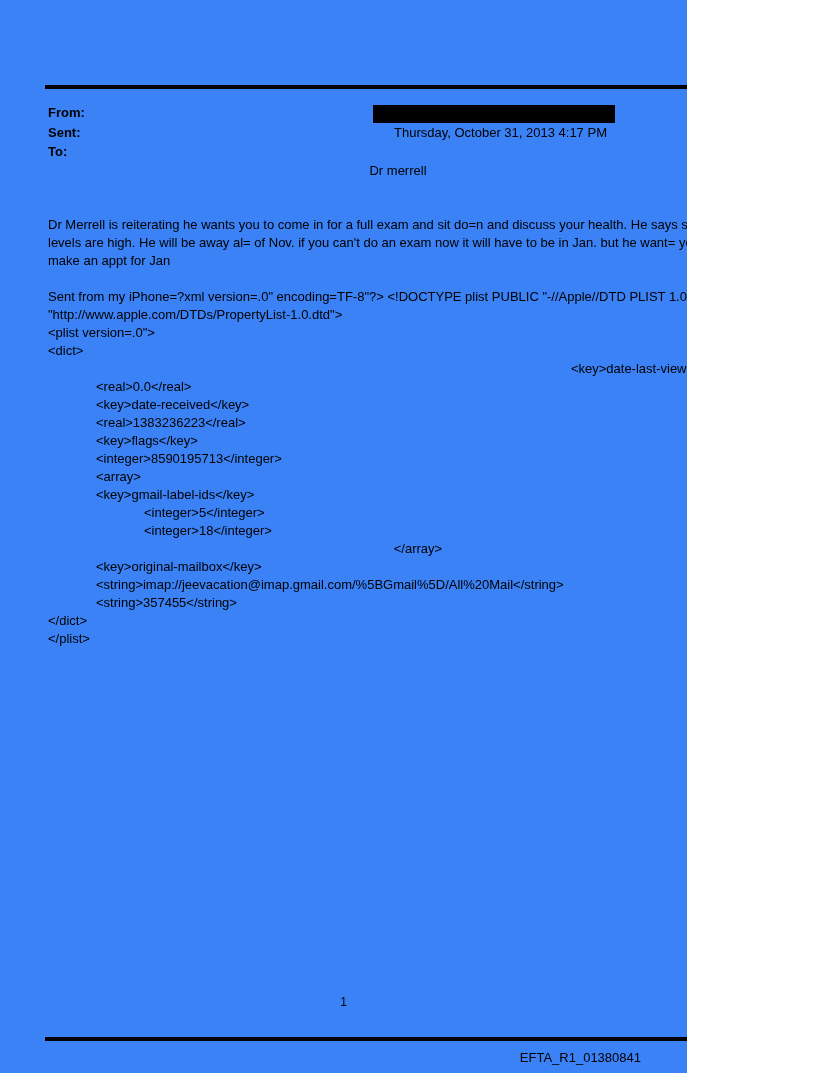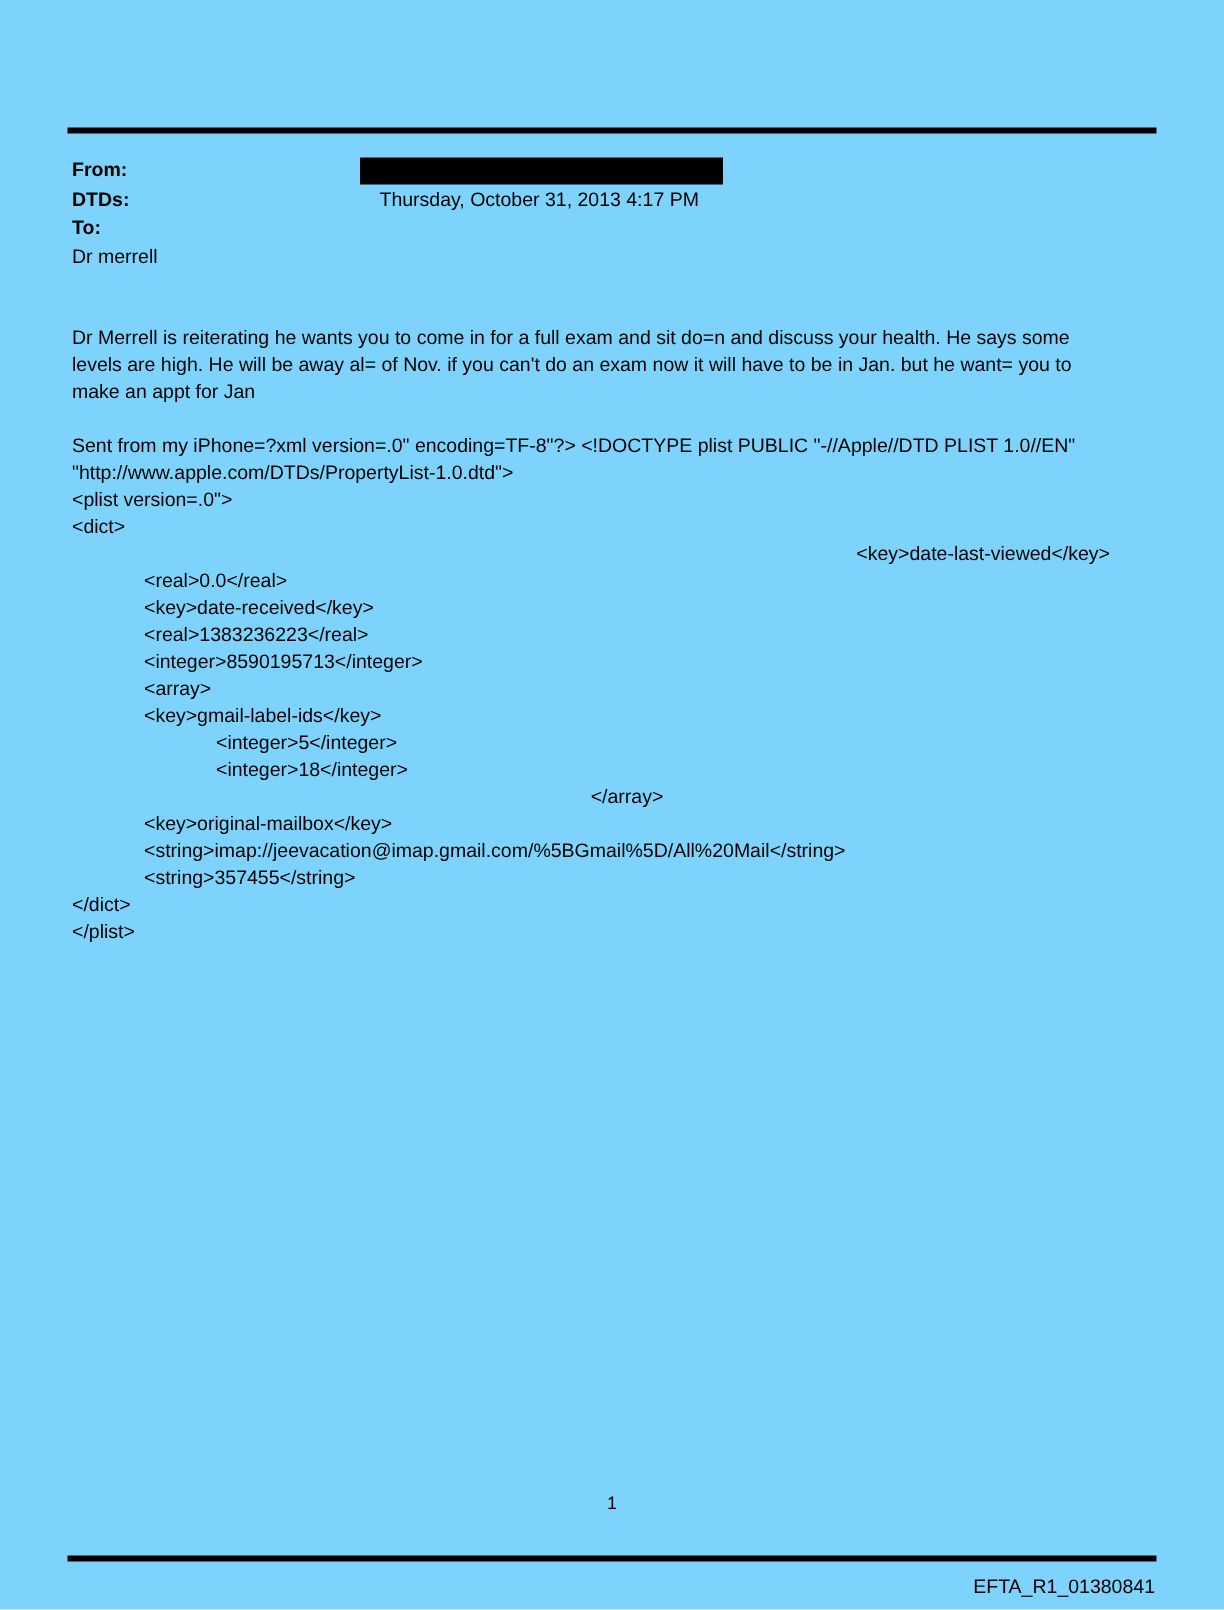--- a/index.html
+++ b/index.html
@@ -6,9 +6,9 @@
   html, body { background: #ffffff; }
   .page {
     position: relative;
-    width: 816px;
+    width: 687px;
     height: 1073px;
-    background: #7dd3fc;
+    background: #3b82f6;
     font-family: "Liberation Sans", sans-serif;
     color: #000000;
     overflow: hidden;

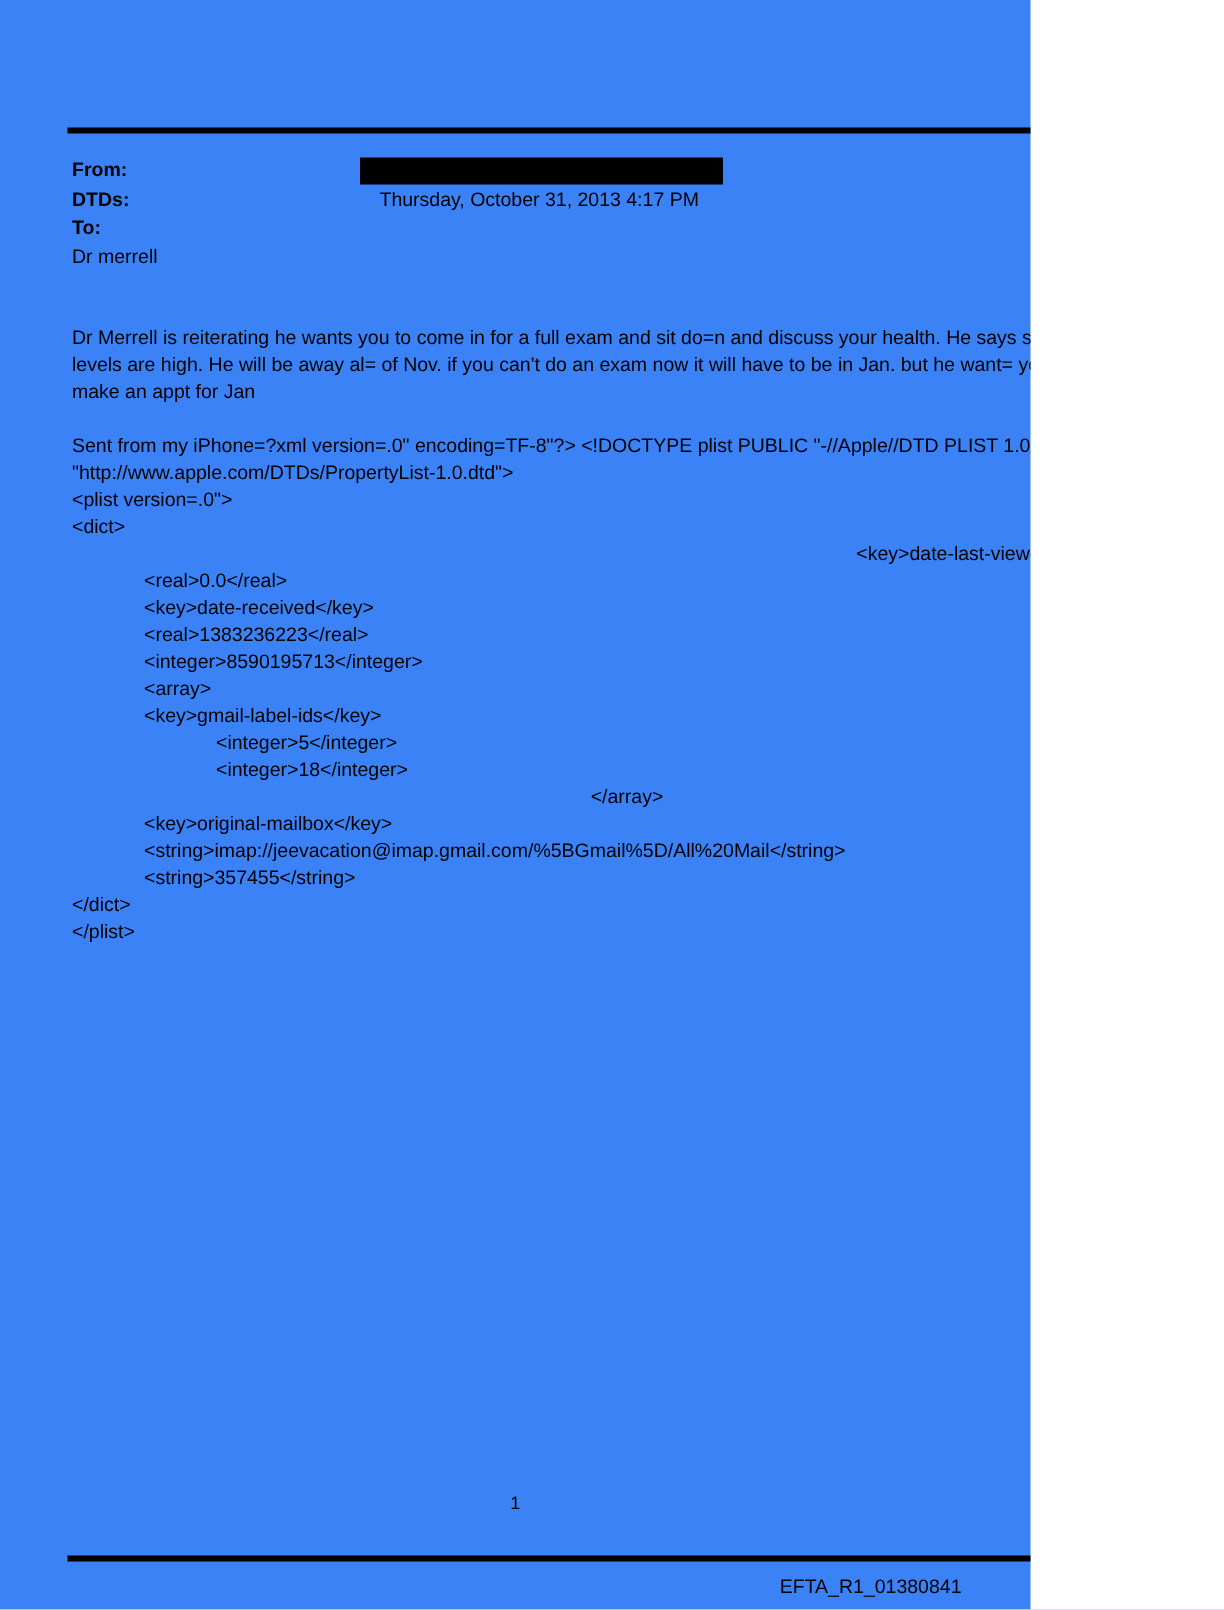--- a/index.html
+++ b/index.html
@@ -93,7 +93,7 @@
       <span class="hvalue"><span class="redaction"></span></span>
     </div>
     <div class="hrow">
-      <span class="hlabel">DTDs:</span>
+      <span class="hlabel">Sent:</span>
       <span class="hvalue">Thursday, October 31, 2013 4:17 PM</span>
     </div>
     <div class="hrow">

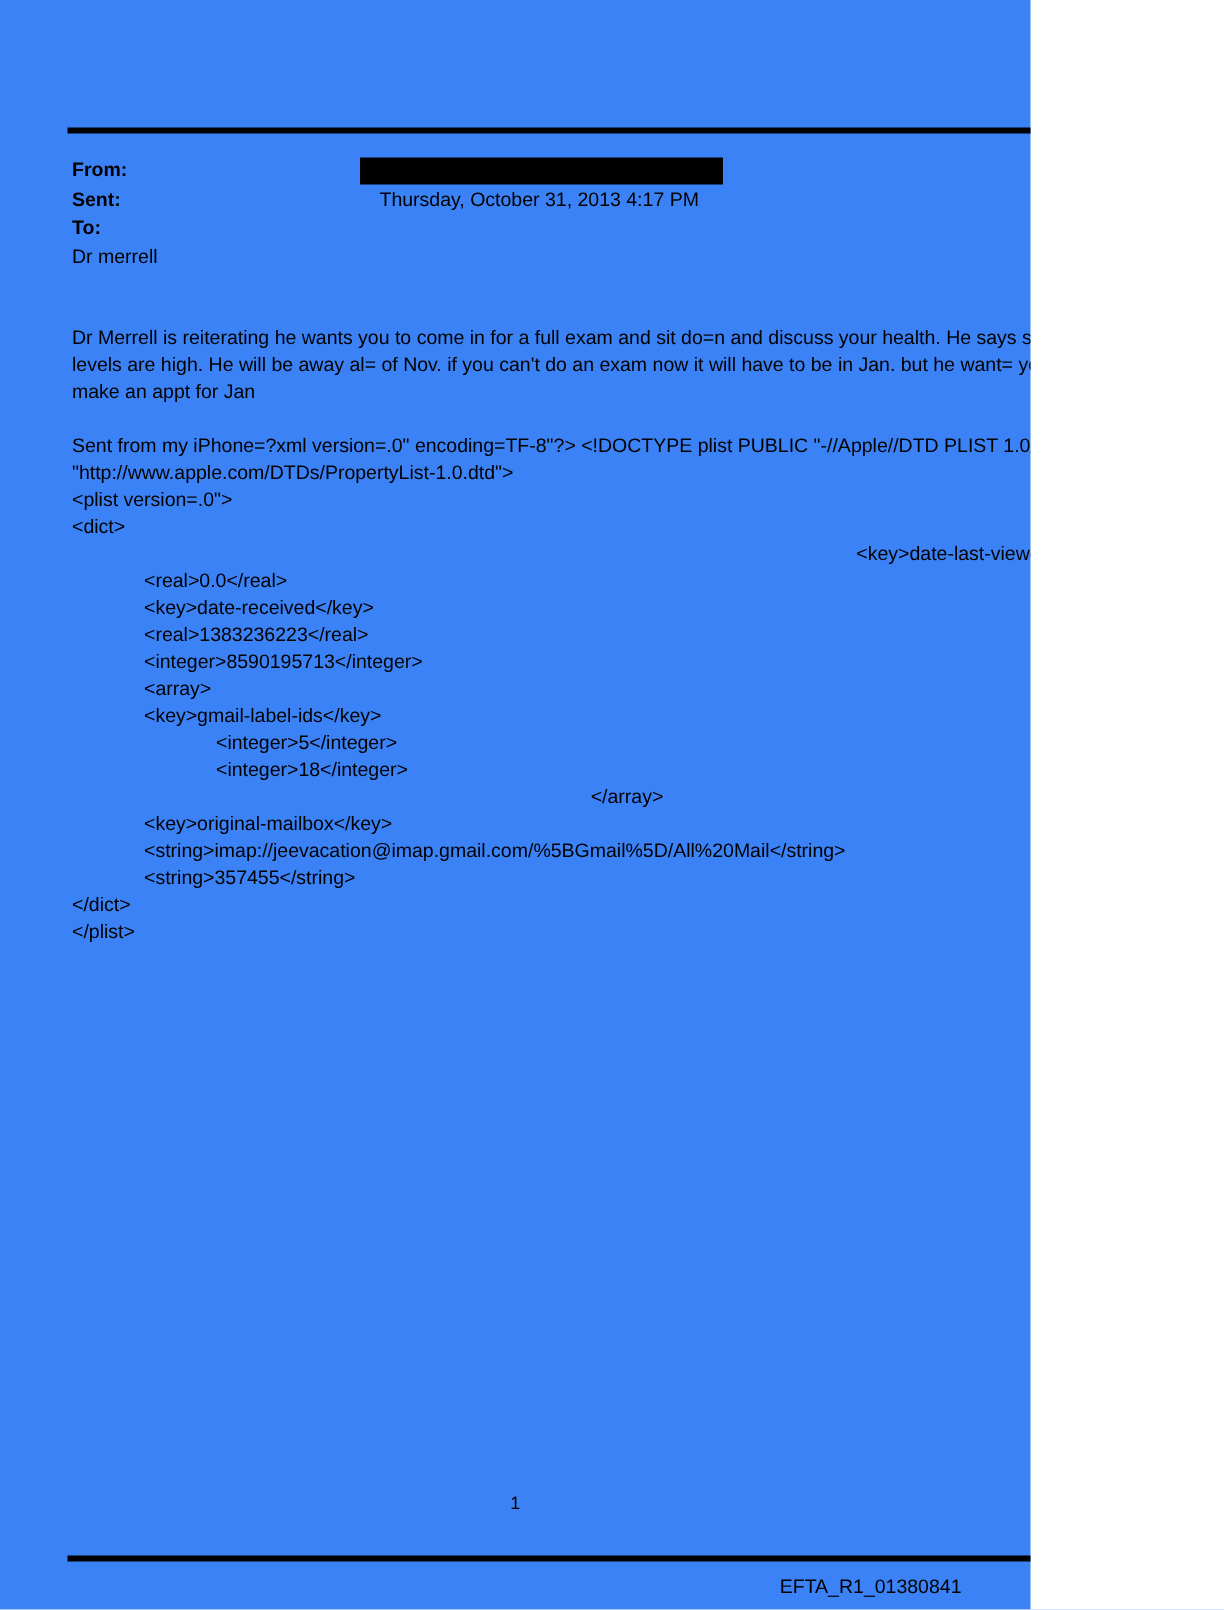--- a/index.html
+++ b/index.html
@@ -43,7 +43,7 @@
     font-weight: bold;
     flex: 0 0 205px;
   }
-  .hvalue { flex: 1; }
+  .hvalue { flex: 1; text-align: center; }
   .redaction {
     display: inline-block;
     width: 242px;

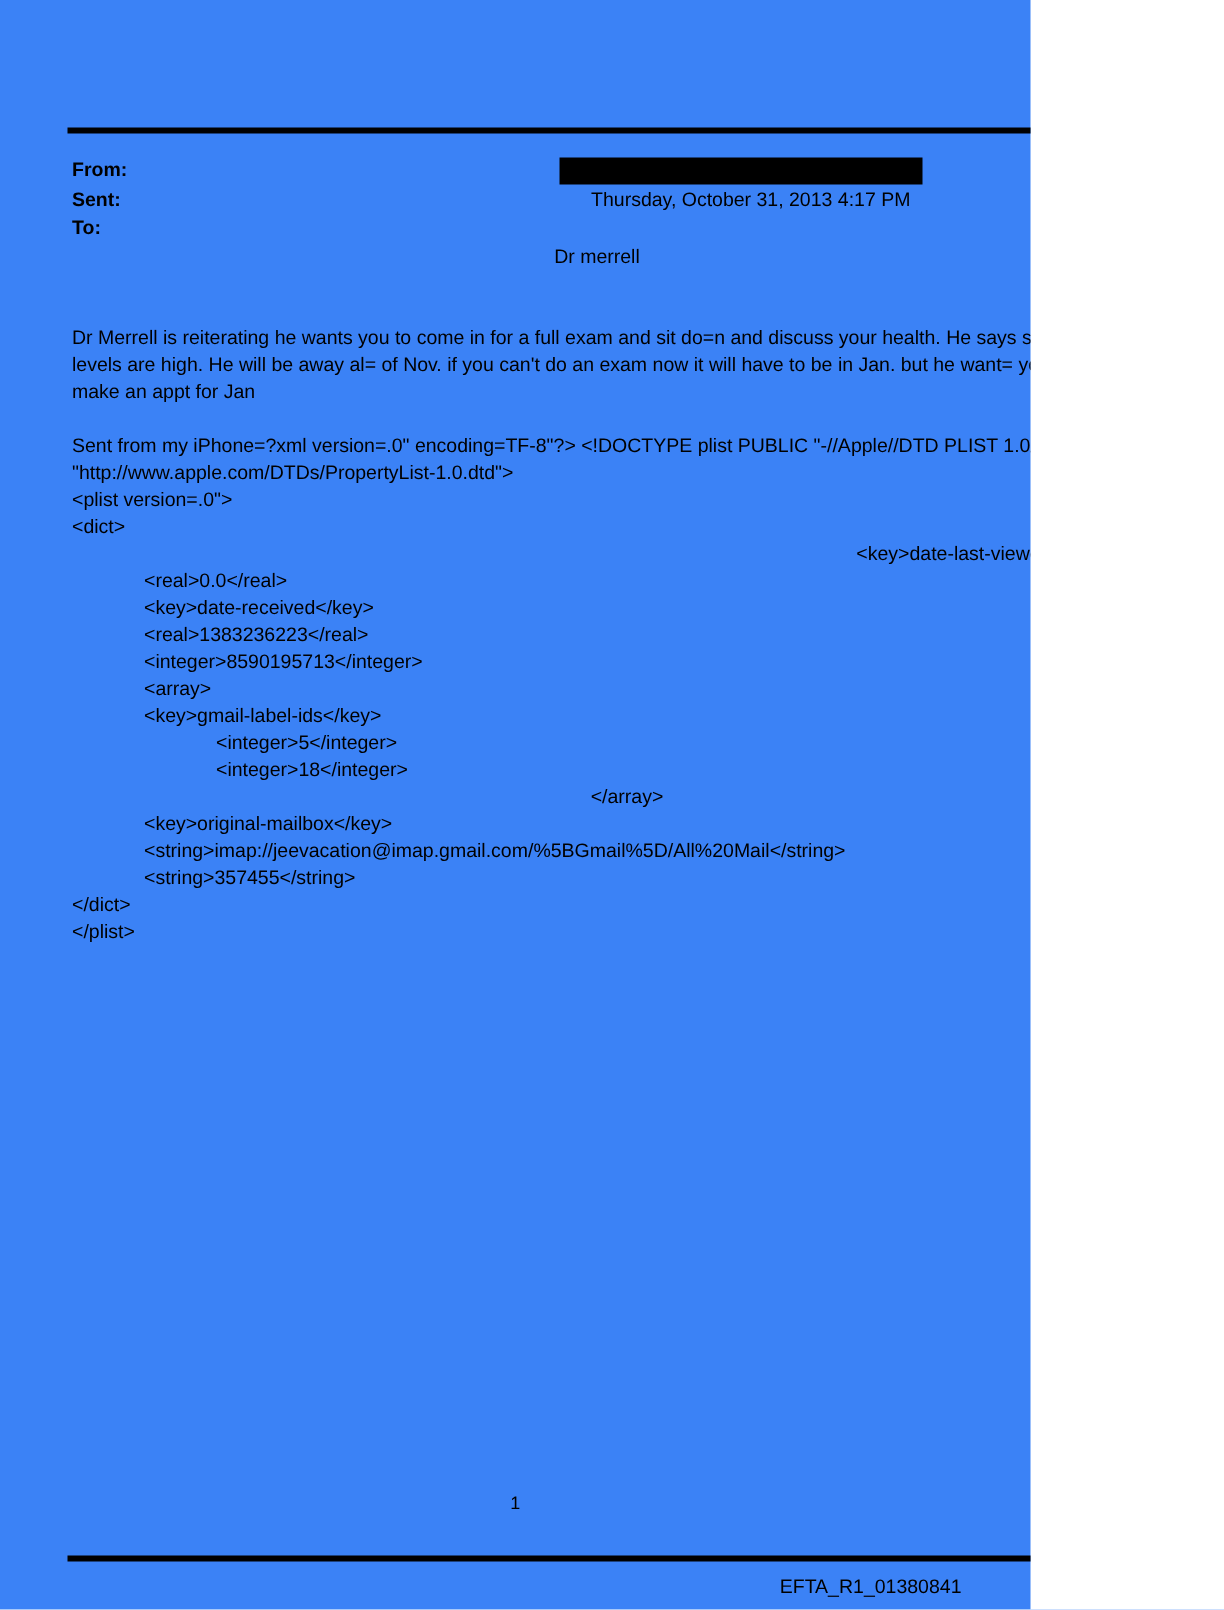--- a/index.html
+++ b/index.html
@@ -114,6 +114,7 @@
         <div class="plist-line" style="padding-left: 48px;">&lt;real&gt;0.0&lt;/real&gt;</div>
         <div class="plist-line" style="padding-left: 48px;">&lt;key&gt;date-received&lt;/key&gt;</div>
         <div class="plist-line" style="padding-left: 48px;">&lt;real&gt;1383236223&lt;/real&gt;</div>
+        <div class="plist-line" style="padding-left: 48px;">&lt;key&gt;flags&lt;/key&gt;</div>
         <div class="plist-line" style="padding-left: 48px;">&lt;integer&gt;8590195713&lt;/integer&gt;</div>
         <div class="plist-line" style="padding-left: 48px;">&lt;array&gt;</div>
         <div class="plist-line" style="padding-left: 48px;">&lt;key&gt;gmail-label-ids&lt;/key&gt;</div>

